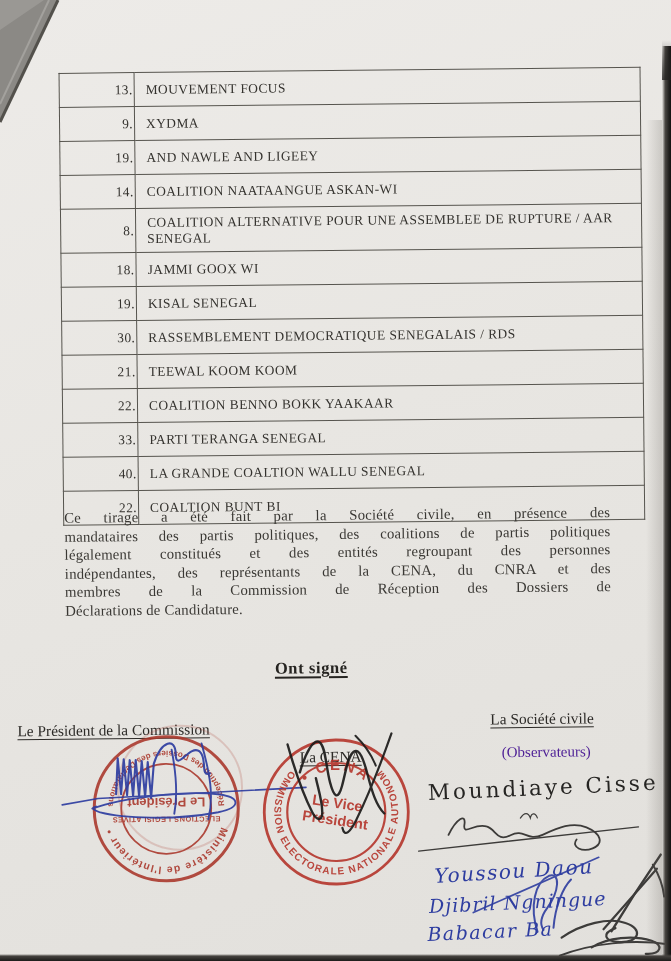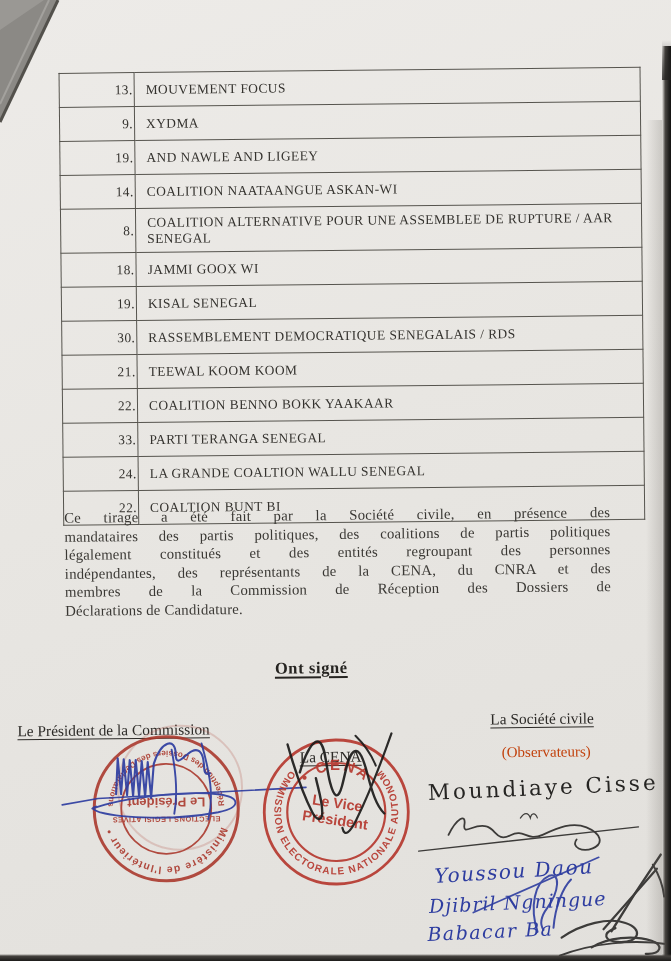--- a/index.html
+++ b/index.html
@@ -100,7 +100,7 @@
           <td class="pname">PARTI TERANGA SENEGAL</td>
         </tr>
       <tr>
-          <td class="num">24.</td>
+          <td class="num">40.</td>
           <td class="pname">LA GRANDE COALTION WALLU SENEGAL</td>
         </tr>
       <tr>

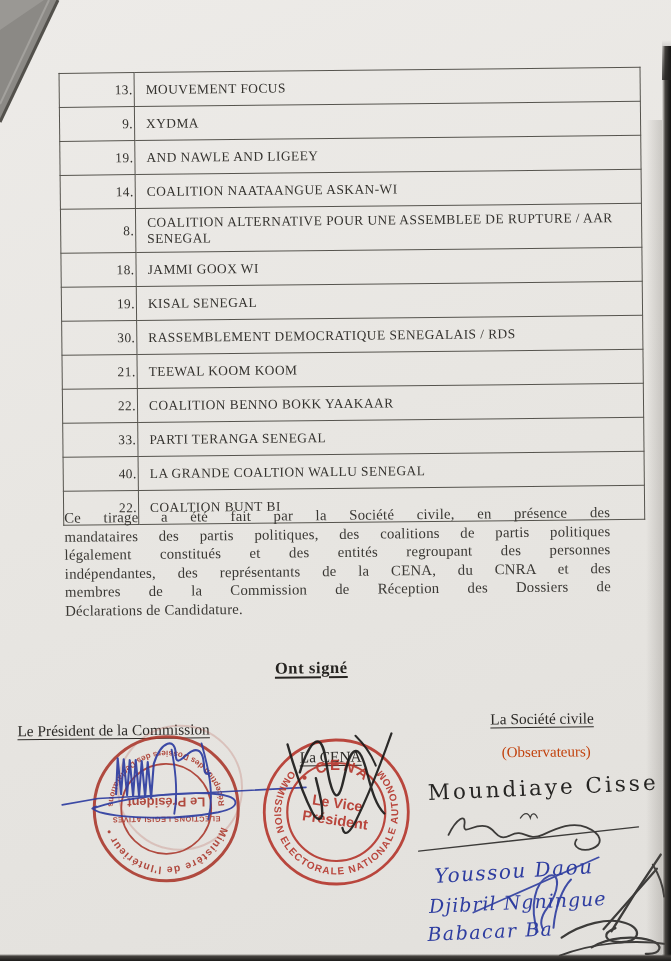--- a/index.html
+++ b/index.html
@@ -43,7 +43,7 @@
   .lab-president{left:14px;top:719px;}
   .lab-cena{left:296px;top:748px;}
   .lab-civil{left:487px;top:712px;}
-  .lab-observers{position:absolute;left:498px;top:746px;font-size:15px;color:#c2410c;}
+  .lab-observers{position:absolute;left:498px;top:746px;font-size:15px;color:#4c1d95;}
 
   .ink-svg{position:absolute;left:0;top:0;pointer-events:none;}
   .corner-svg{position:absolute;left:0;top:0;}

